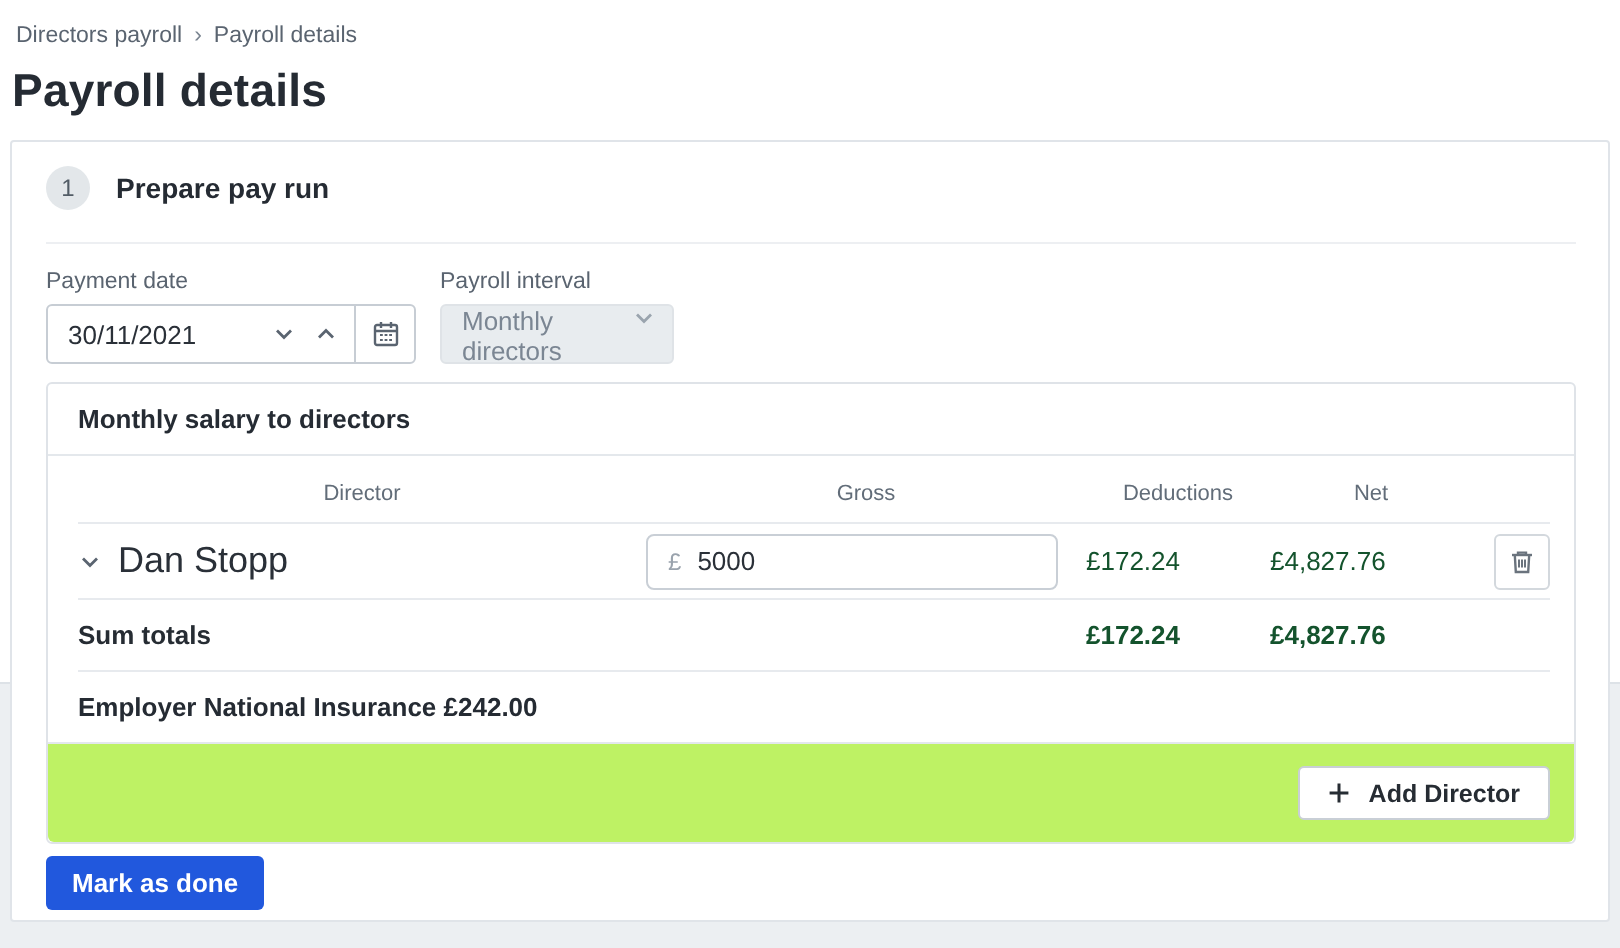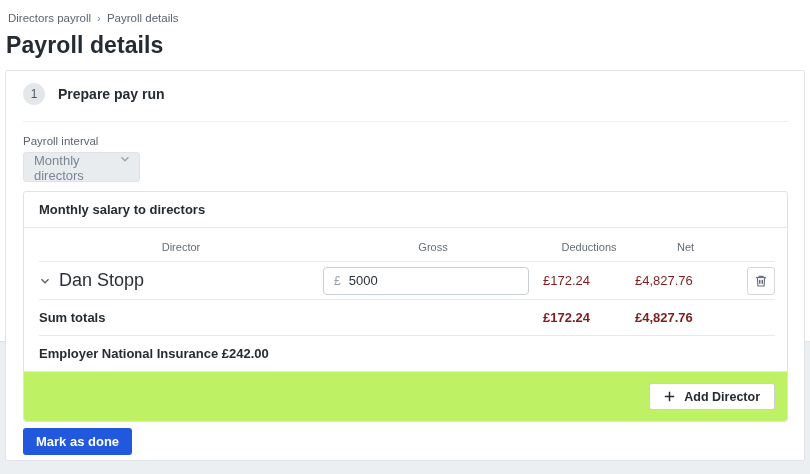--- a/index.html
+++ b/index.html
@@ -100,6 +100,33 @@
 
     <div class="form-row">
 
+      <div>
+        <div class="field-label">Payment date</div>
+        <div class="date-control">
+          <div class="date-input-wrap">
+            <input type="text" value="30/11/2021" style="">
+            <span class="steppers">
+              <span class="chev">
+                <svg width="12" height="12" viewBox="0 0 12 12">
+                    <path d="M2.5 4.2L6 7.7l3.5-3.5" fill="none" stroke="currentColor" stroke-width="1.4"></path>
+                  </svg>
+              </span>
+              <span class="chev">
+                <svg width="12" height="12" viewBox="0 0 12 12">
+                    <path d="M2.5 7.7L6 4.2l3.5 3.5" fill="none" stroke="currentColor" stroke-width="1.4"></path>
+                  </svg>
+              </span>
+            </span>
+          </div>
+          <div class="cal-btn">
+            <svg width="14" height="14" viewBox="0 0 14 14">
+                <rect x="1.5" y="2.5" width="11" height="10" rx="1" fill="none" stroke="currentColor" stroke-width="1.2"></rect>
+                <path d="M1.5 5.5h11M4.5 1v3M9.5 1v3" stroke="currentColor" stroke-width="1.2" fill="none"></path>
+                <path d="M4 7.5h1.4M6.3 7.5h1.4M8.6 7.5h1.4M4 10h1.4M6.3 10h1.4M8.6 10h1.4" stroke="currentColor" stroke-width="1.1"></path>
+              </svg>
+          </div>
+        </div>
+      </div>
 
       <div>
         <div class="field-label">Payroll interval</div>

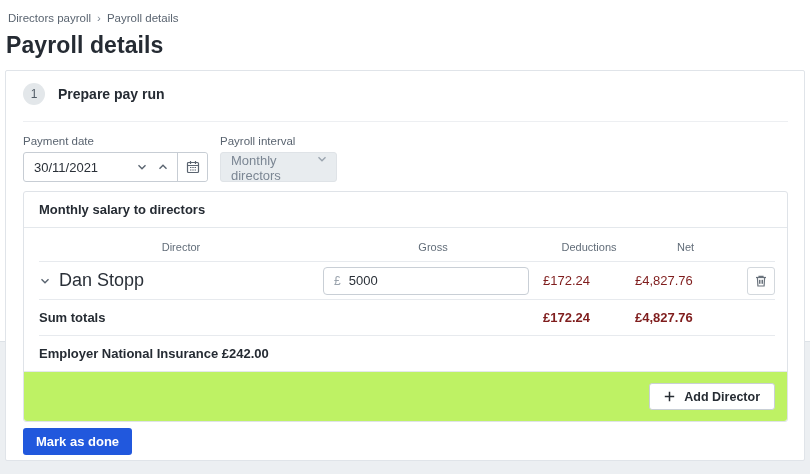--- a/index.html
+++ b/index.html
@@ -63,7 +63,7 @@
   .gross-prefix { font-size:12px; color:#9aa3ad; margin-right:8px; }
   .gross-input input { border:none; outline:none; width:150px; font-size:13px; color:#2a3038; font-family:inherit; background:transparent; }
 
-  .money { font-size:13px; color:#7f1d1d; }
+  .money { font-size:13px; color:#14532d; }
   .money.bold { font-weight:bold; }
 
   .trash-cell { display:flex; justify-content:flex-end; }

